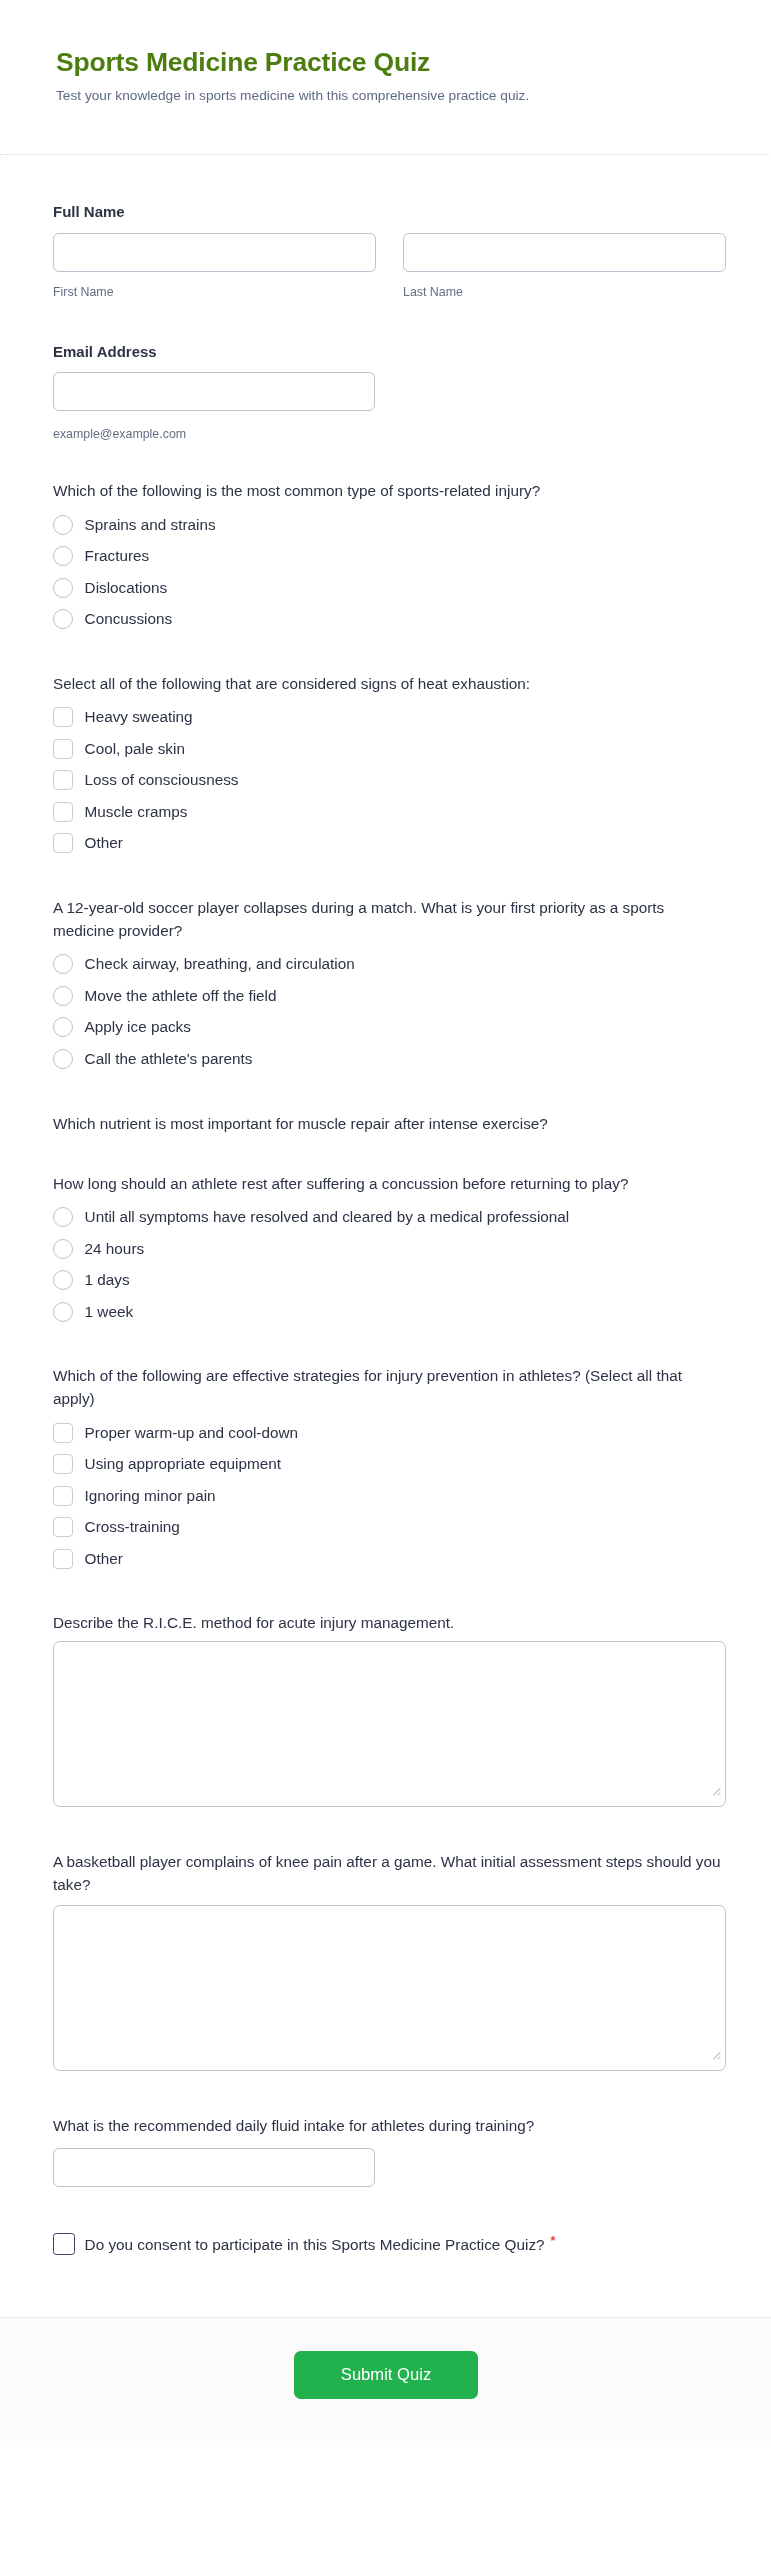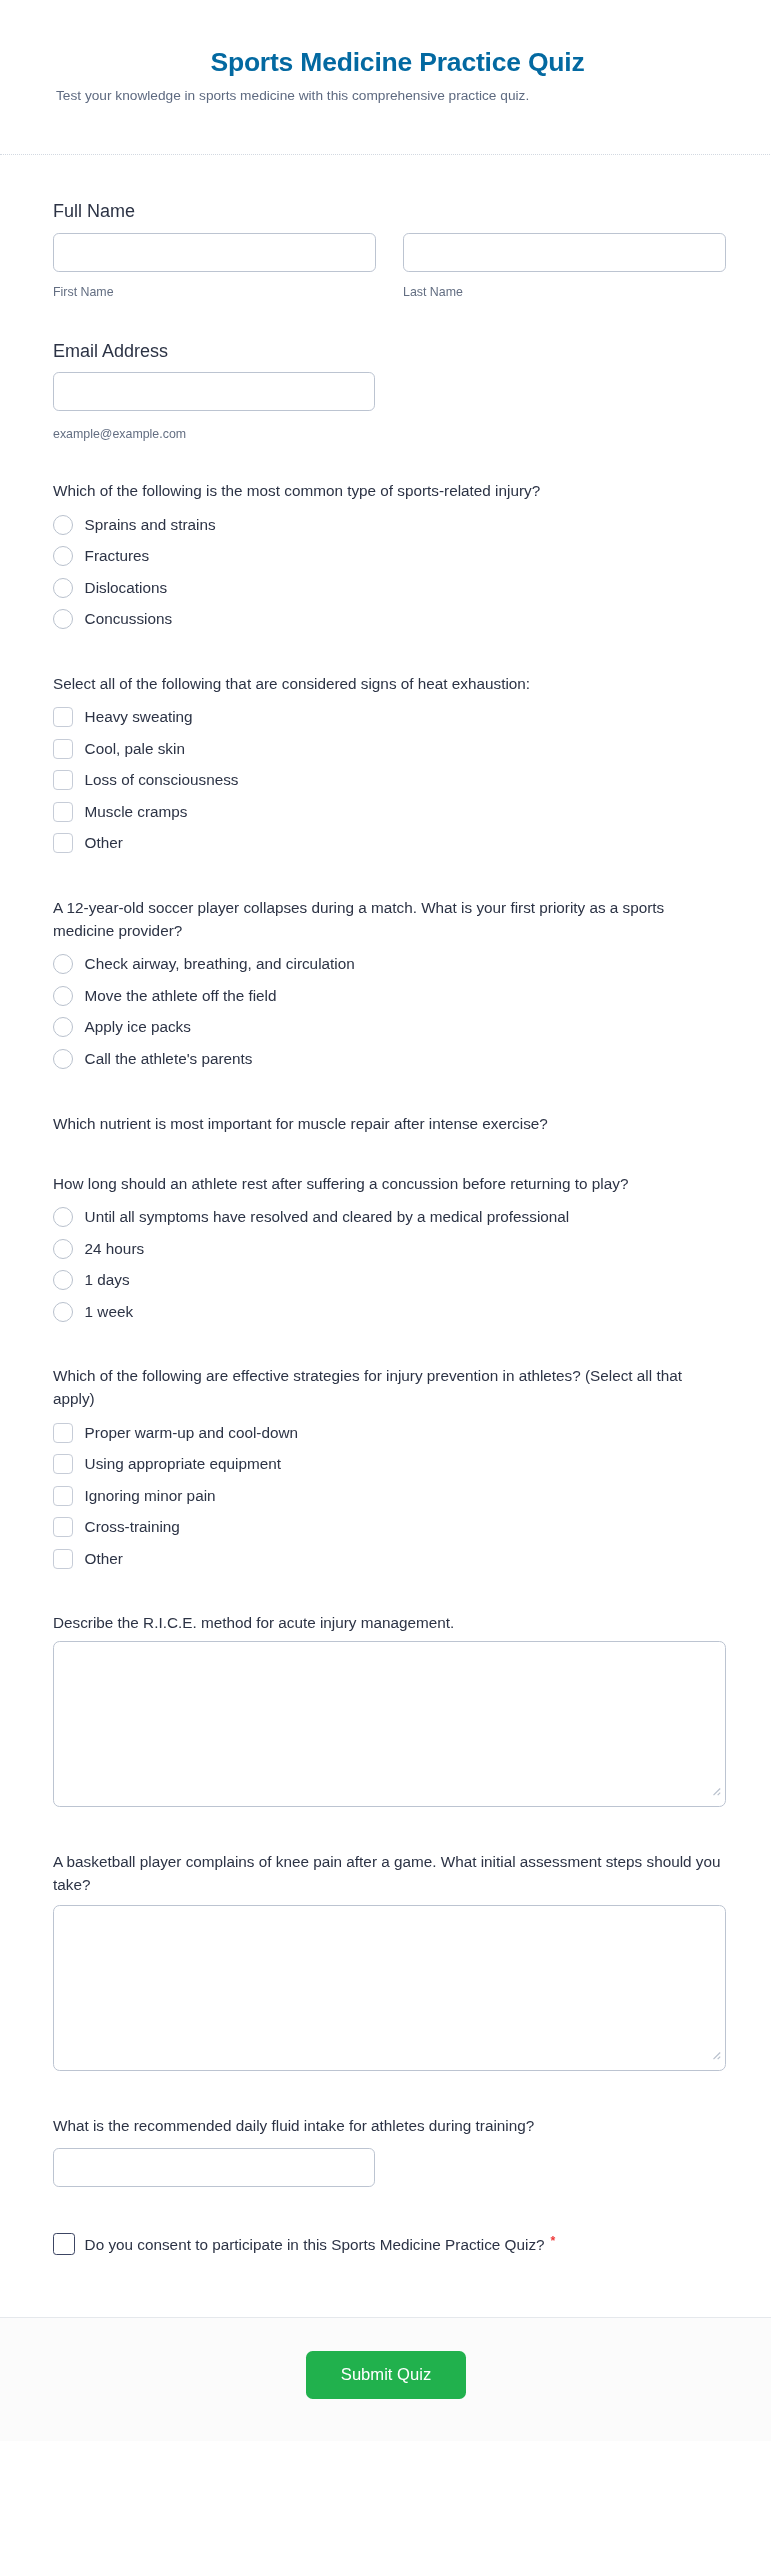--- a/index.html
+++ b/index.html
@@ -9,7 +9,7 @@
     -webkit-font-smoothing:antialiased; overflow:hidden;
   }
   .header { padding:46px 33px 49px 56px; border-bottom:1.7px dotted #d3d9e1; }
-  .page-title { margin:0; font-size:26.5px; line-height:33px; font-weight:700; color:#0369a1; letter-spacing:-0.2px;text-align:center; }
+  .page-title { margin:0; font-size:26.5px; line-height:33px; font-weight:700; color:#4d7c0f; letter-spacing:-0.2px; }
   .page-subtitle { margin-top:7.5px; font-size:13.7px; line-height:18px; color:#5e6a80; }
 
   .form-body { padding:0 46px 59px 53px; }

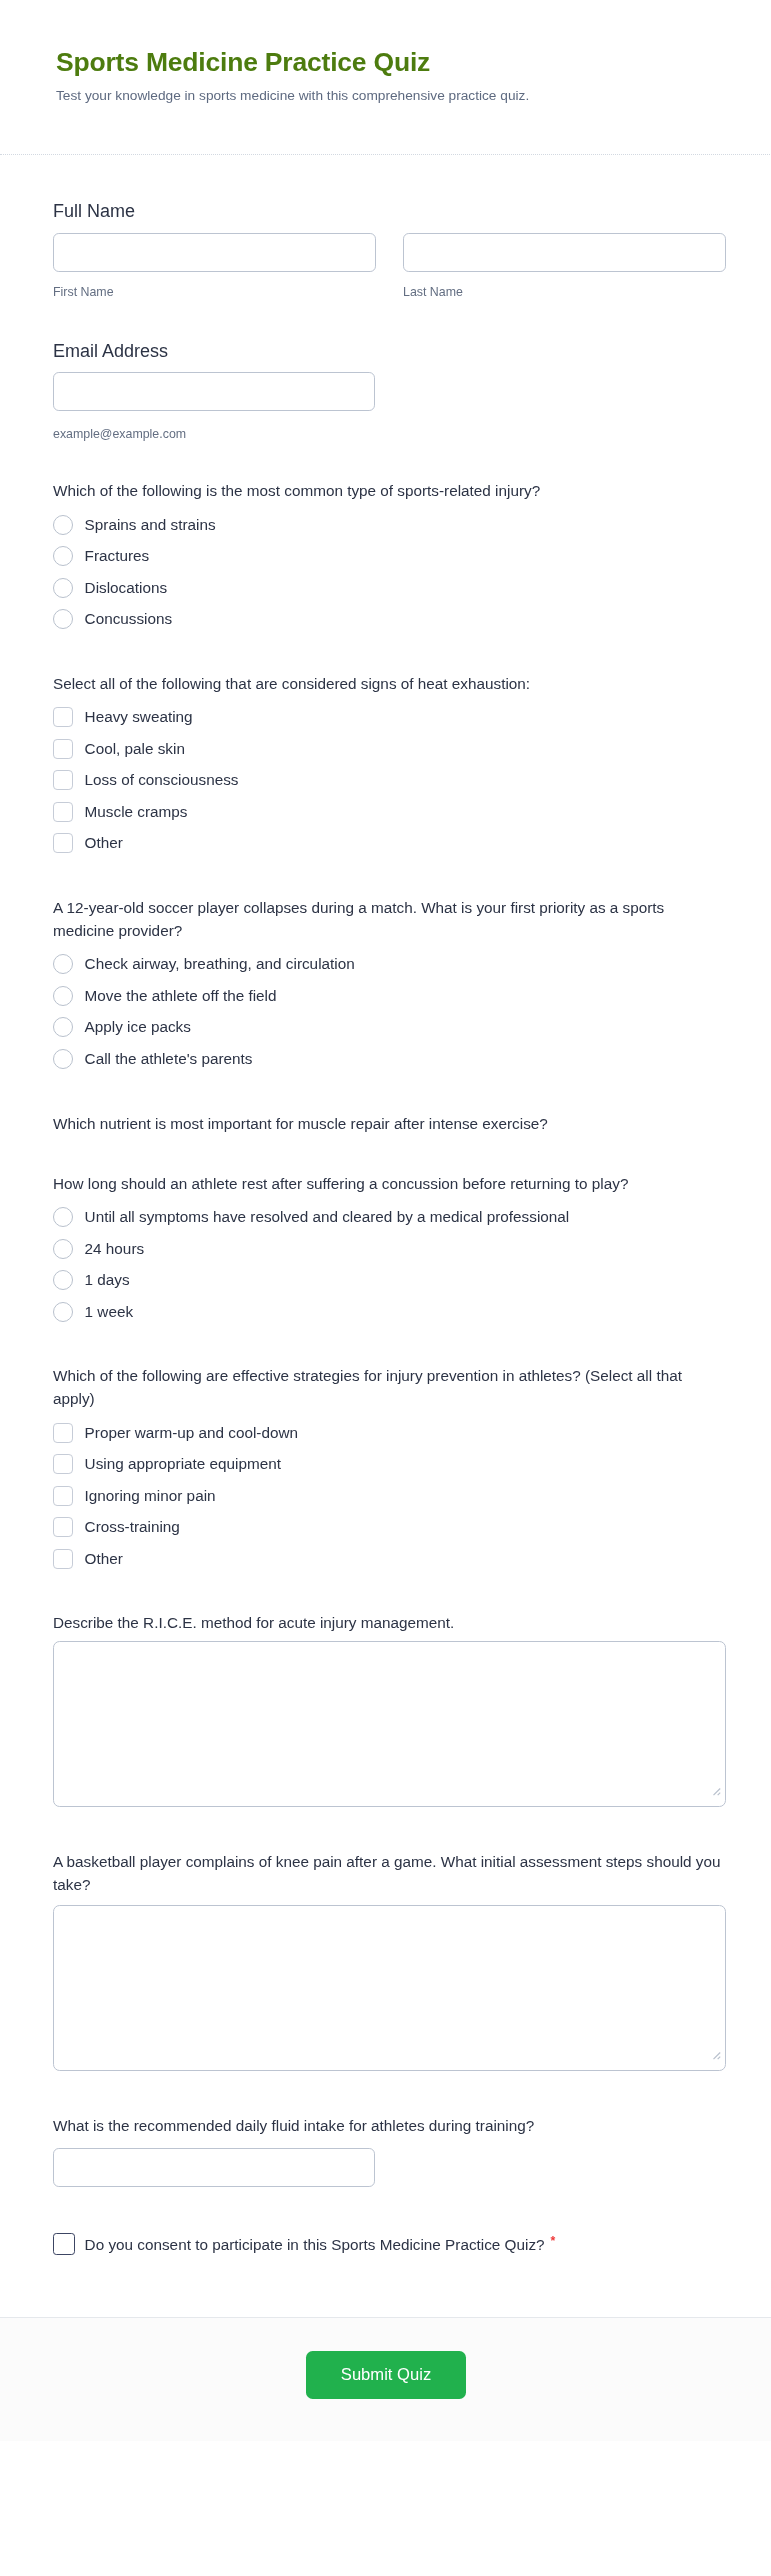--- a/index.html
+++ b/index.html
@@ -14,7 +14,7 @@
 
   .form-body { padding:0 46px 59px 53px; }
 
-  .field-label { font-size:18px; line-height:21.6px; font-weight:400; color:#2c3345; }
+  .field-label { font-size:15px; line-height:21.6px; font-weight:700; color:#2c3345; }
   .name-block { margin-top:46px; }
   .name-row { display:flex; gap:27px; margin-top:10.8px; }
   .name-col { flex:1; }

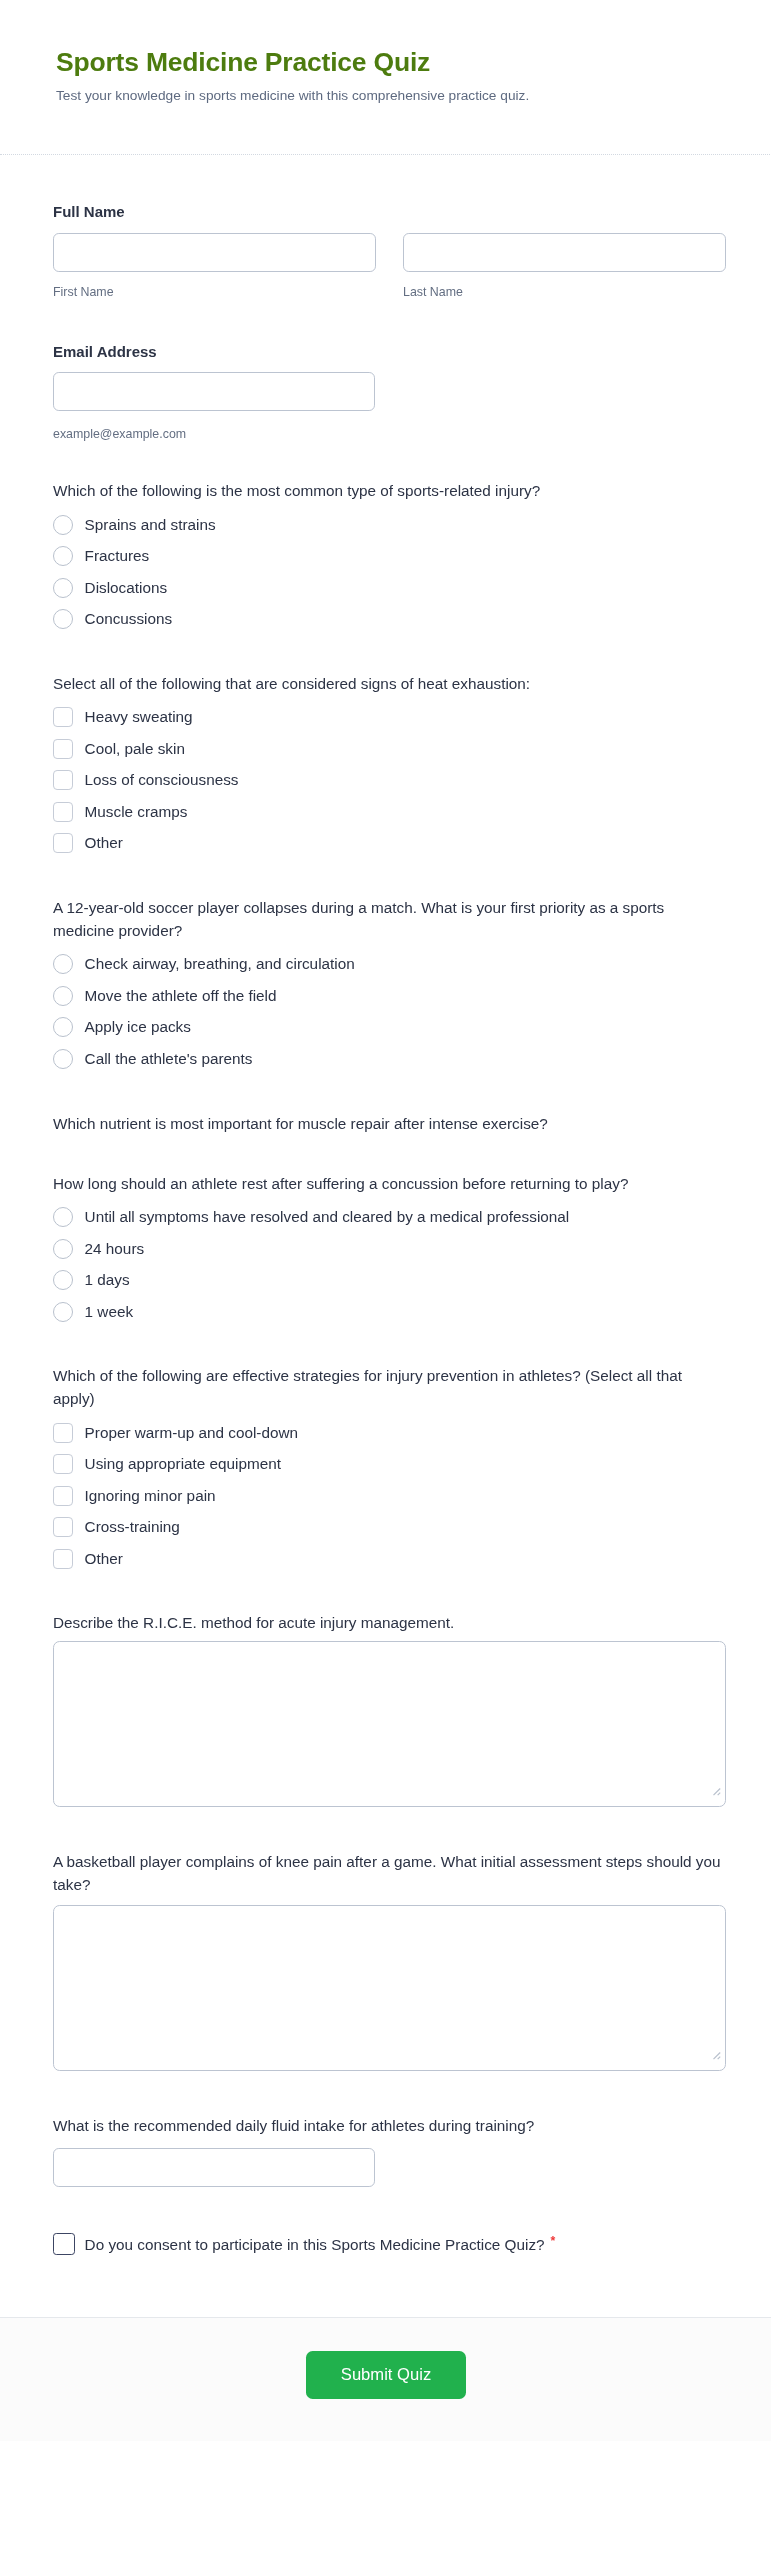--- a/index.html
+++ b/index.html
@@ -60,7 +60,7 @@
 
   .footer { border-top:0.8px solid #e5e8ec; background:#fbfbfb; height:123px; }
   .submit-btn {
-    display:block; margin:33px auto 0 auto; width:160px; height:48px;
+    display:block; margin:33px auto 0 auto; width:184px; height:48px;
     background:#21b14d; color:#ffffff; border:none; border-radius:6.6px;
     font-family:inherit; font-size:16.6px; font-weight:500; cursor:pointer;
   }

